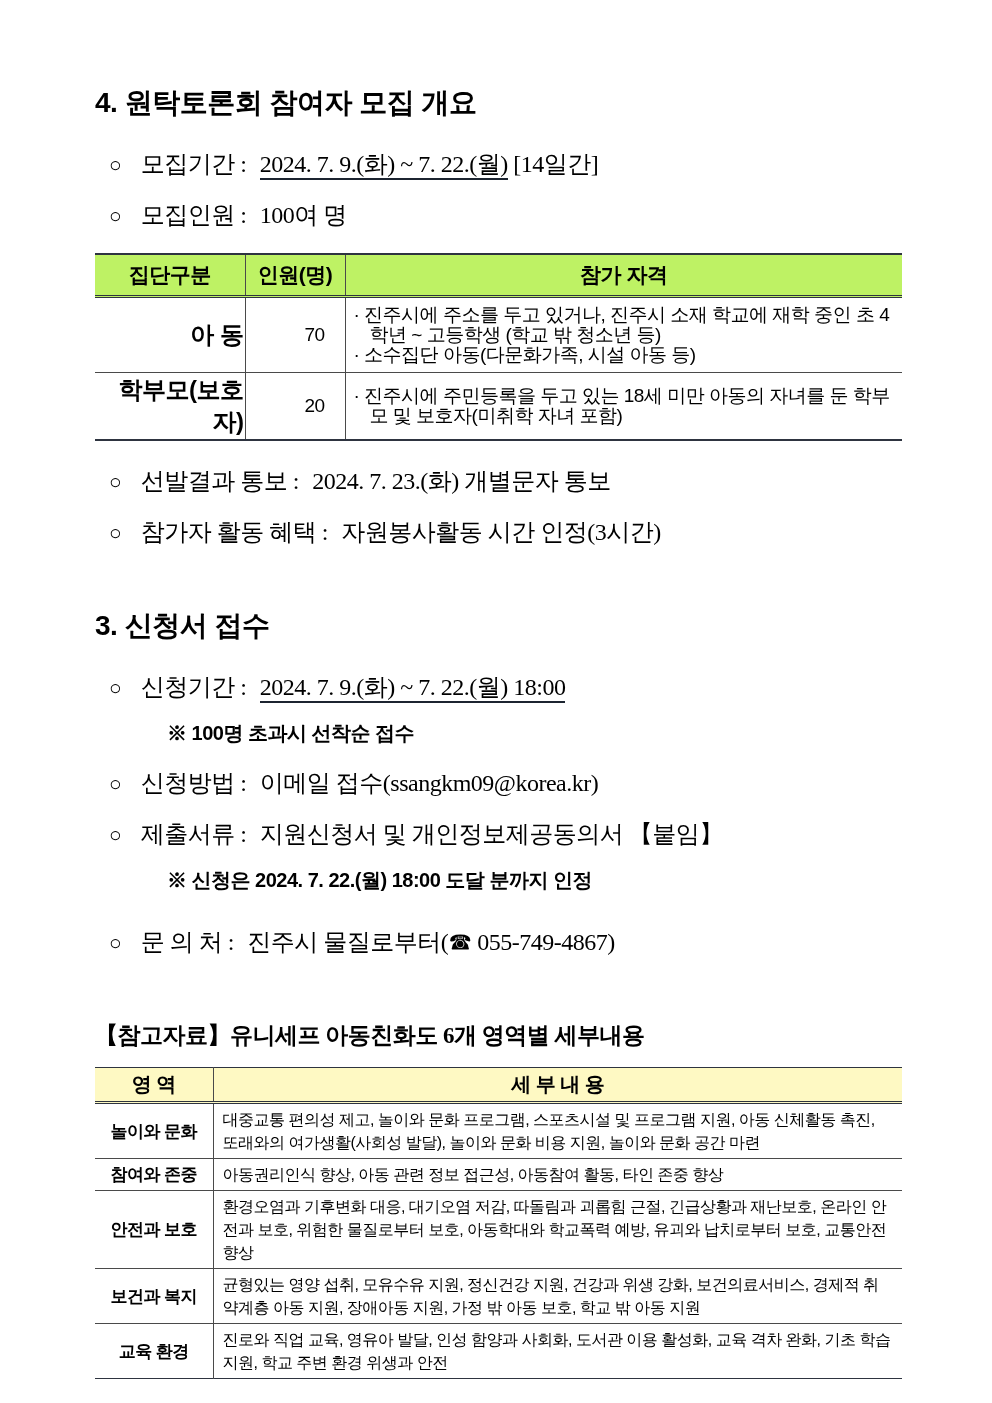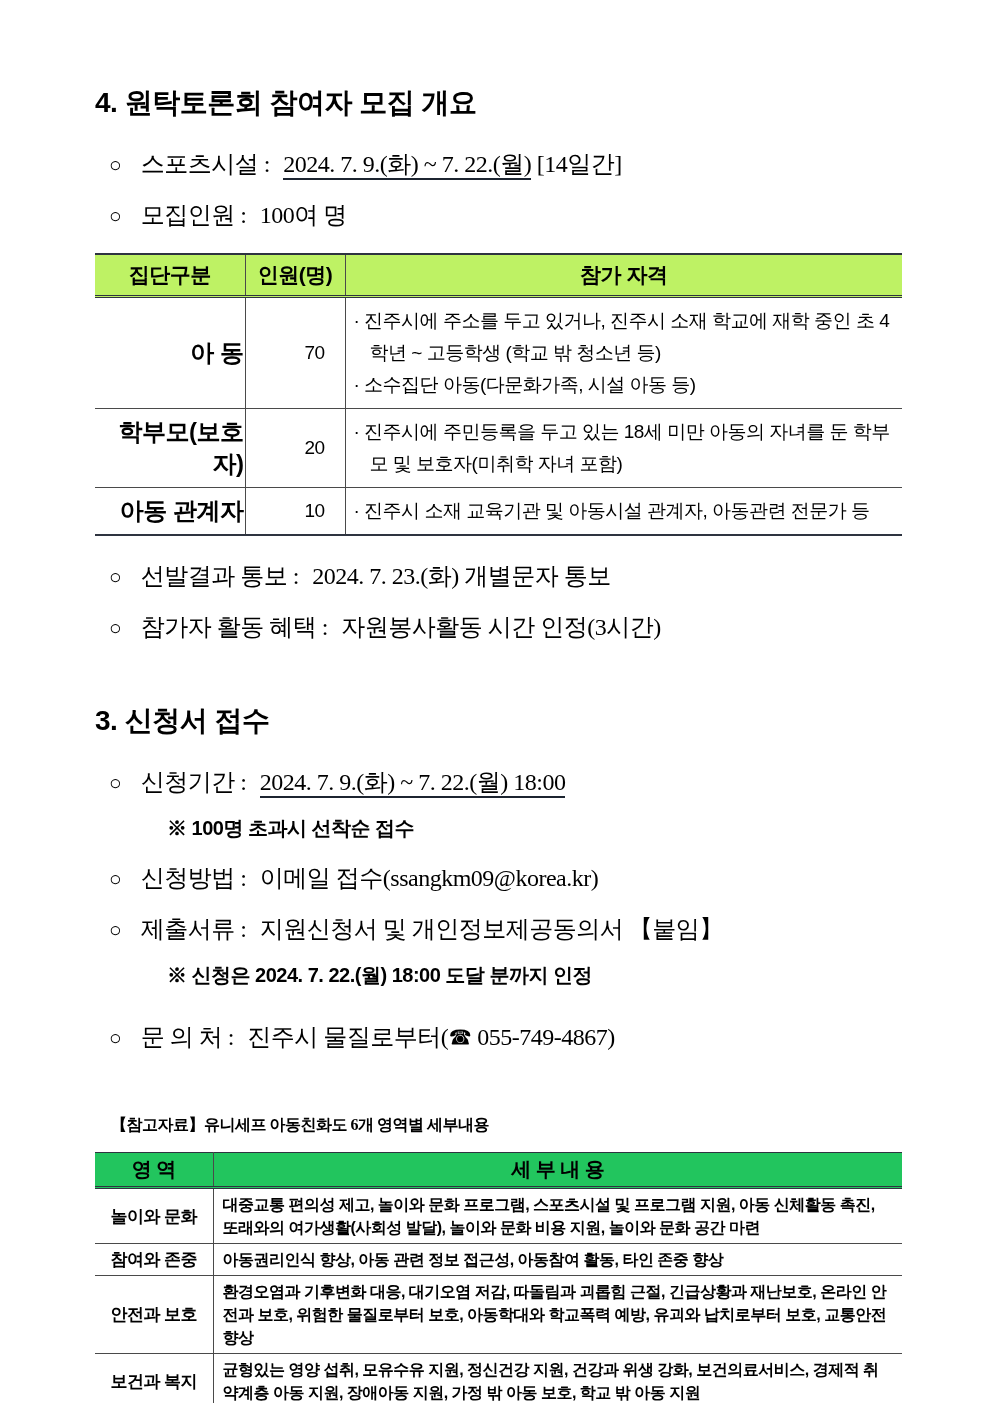--- a/index.html
+++ b/index.html
@@ -97,7 +97,7 @@
 
   <div class="o-item">
     <span class="circ">○</span>
-    <span class="lbl">스포츠시설 :</span>
+    <span class="lbl">모집기간 :</span>
     <span class="u">2024. 7. 9.(화) ~ 7. 22.(월)</span>
     <span> [14일간]</span>
   </div>

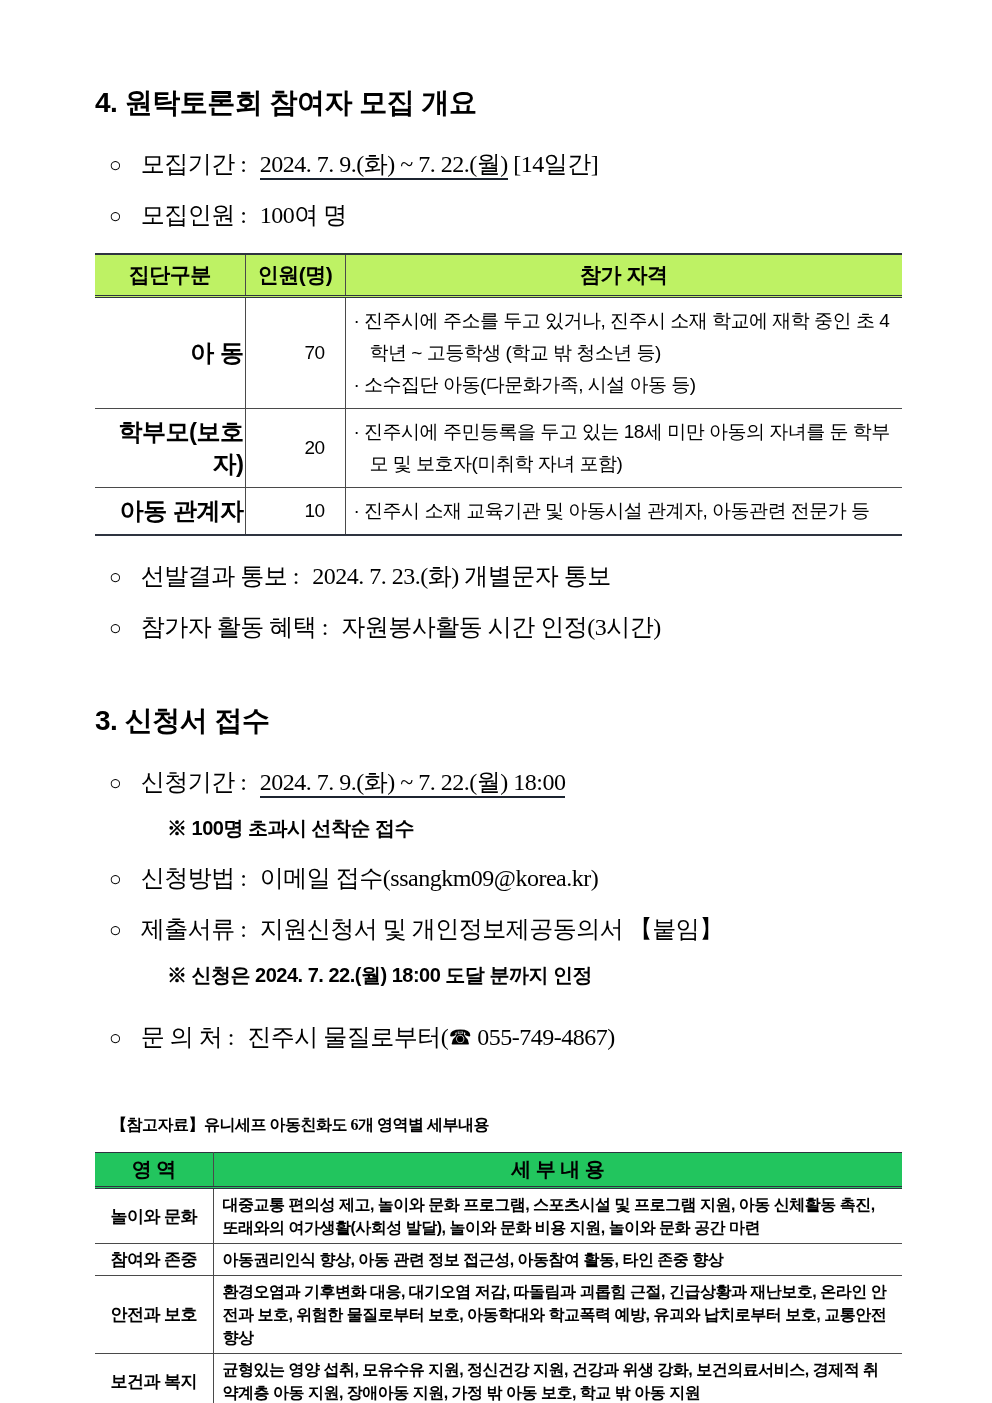--- a/index.html
+++ b/index.html
@@ -62,7 +62,7 @@
   .tbl1 .grp { font-weight: bold; font-size: 24px; text-align: right; }
   .tbl1 .cnt { font-size: 19px; text-align: center; padding-left: 40px; }
   .tbl1 .qual { font-size: 19px; padding: 7px 8px; }
-  .q { padding-left: 16px; text-indent: -16px; line-height: 32px; }
+  .q { padding-left: 16px; text-indent: -16px; line-height: 20px; }
   .q::before { content: "· "; }
 
   .ref-title {

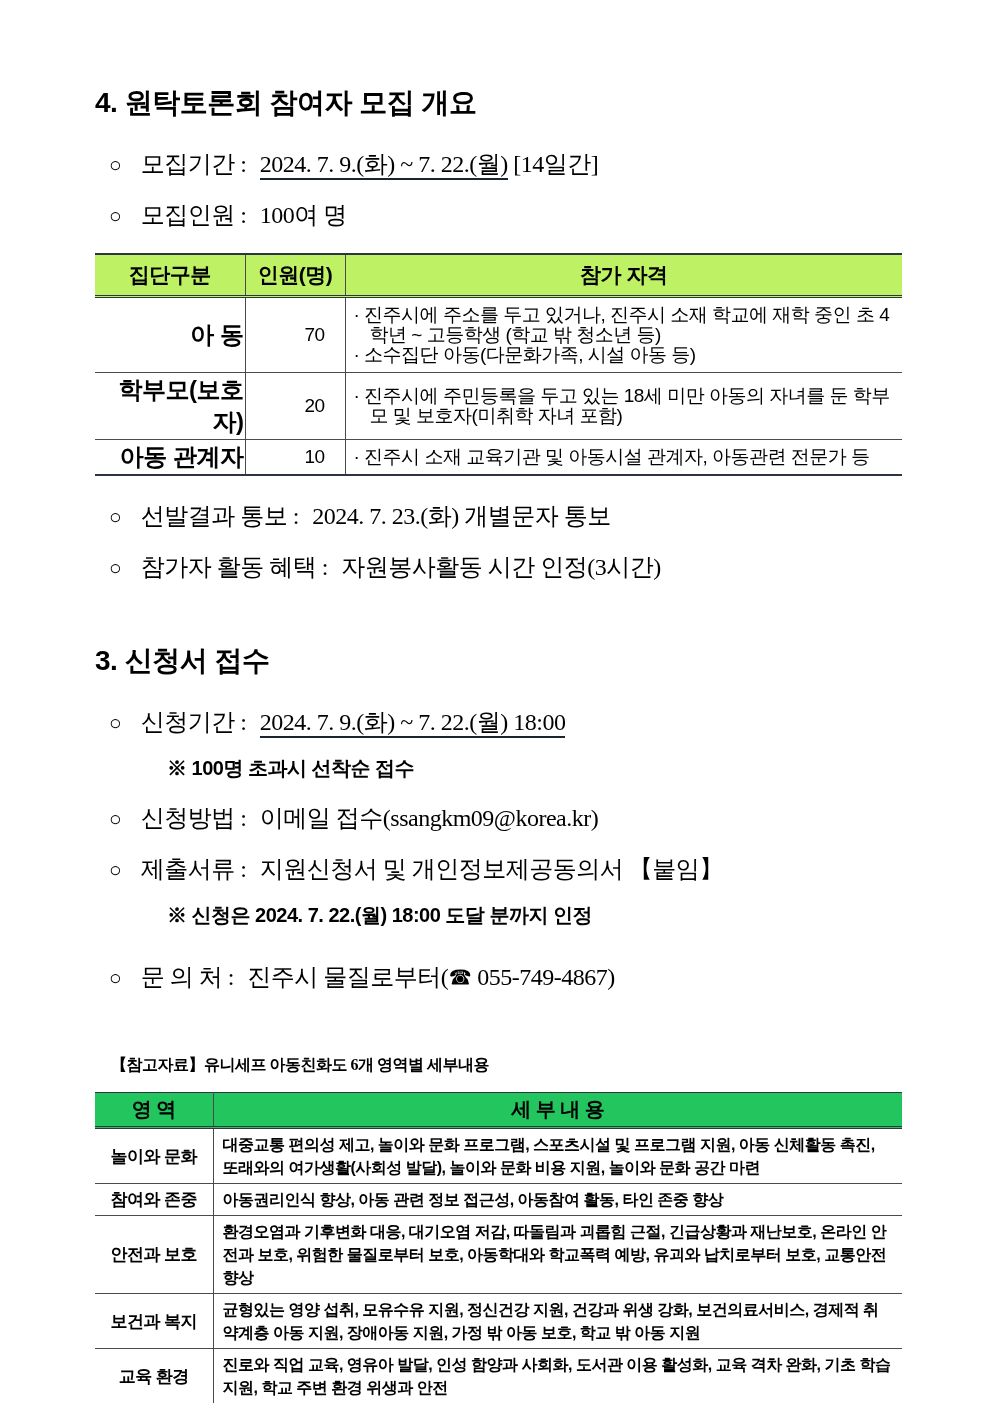--- a/index.html
+++ b/index.html
@@ -137,13 +137,6 @@
           <div class="q">진주시에 주민등록을 두고 있는 18세 미만 아동의 자녀를 둔 학부모 및 보호자(미취학 자녀 포함)</div>
         </td>
       </tr>
-      <tr>
-        <td class="grp">아동 관계자</td>
-        <td class="cnt">10</td>
-        <td class="qual">
-          <div class="q">진주시 소재 교육기관 및 아동시설 관계자, 아동관련 전문가 등</div>
-        </td>
-      </tr>
     </tbody>
   </table>
 

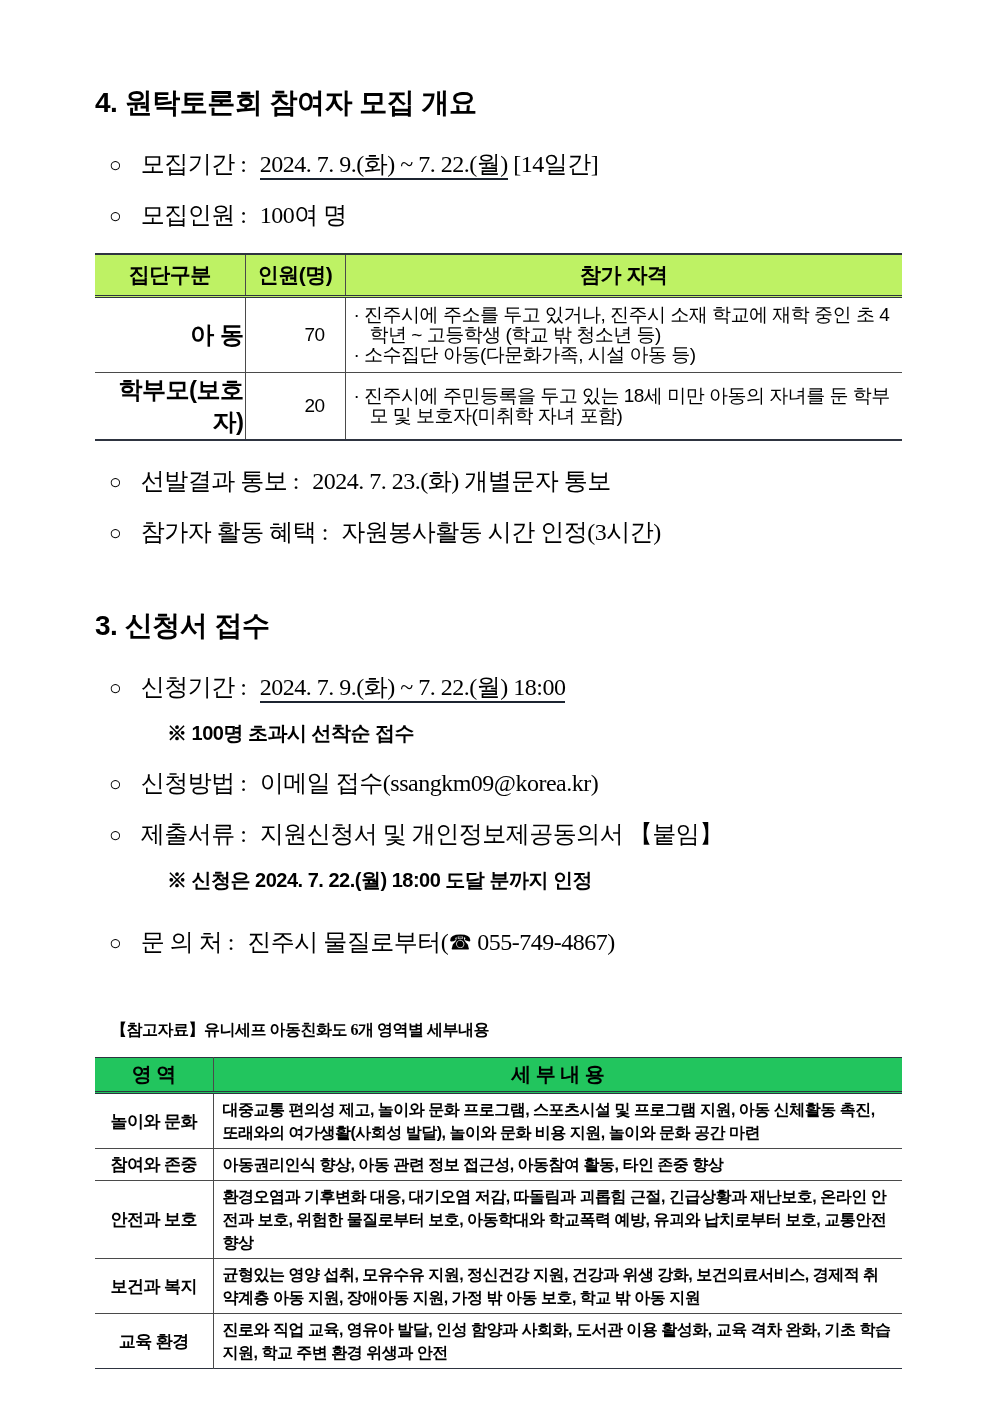--- a/index.html
+++ b/index.html
@@ -67,9 +67,9 @@
 
   .ref-title {
     font-weight: bold;
-    font-size: 16px;
-    letter-spacing: -0.5px;
-    margin: 60px 0 16px 16px;
+    font-size: 23px;
+    letter-spacing: -0.5px;
+    margin: 60px 0 16px 0;
   }
   .tbl2 { border-top: 1.5px solid #2e3440; border-bottom: 1.5px solid #2e3440; }
   .tbl2 th {

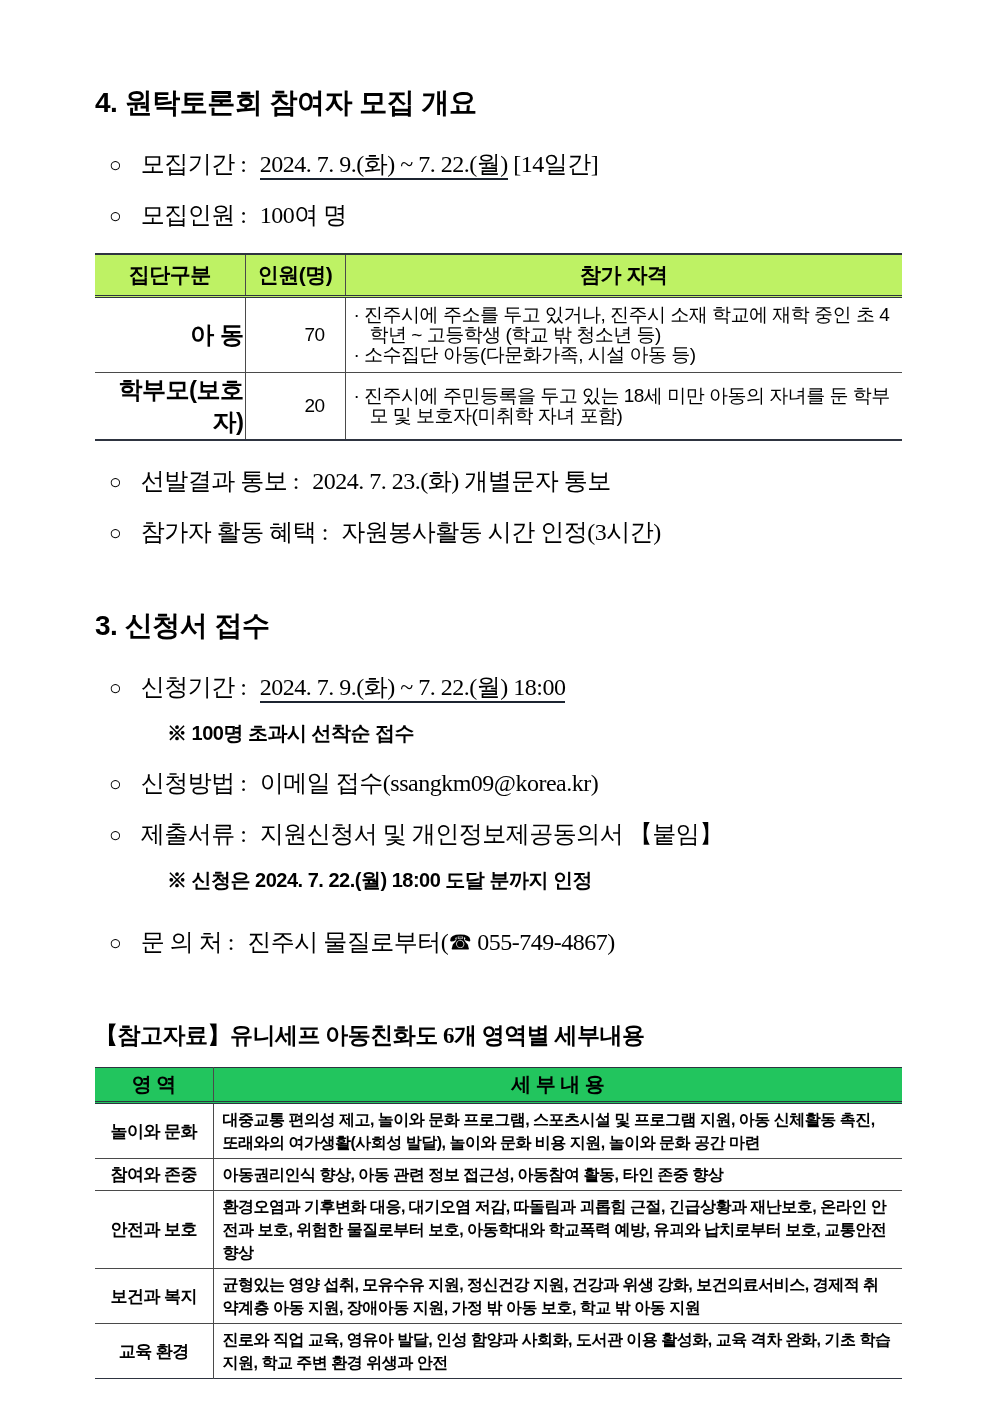--- a/index.html
+++ b/index.html
@@ -73,7 +73,7 @@
   }
   .tbl2 { border-top: 1.5px solid #2e3440; border-bottom: 1.5px solid #2e3440; }
   .tbl2 th {
-    background: #22c55e;
+    background: #fef9c3;
     border-bottom: 3px double #2e3440;
     font-size: 20px;
     padding: 3px 8px;

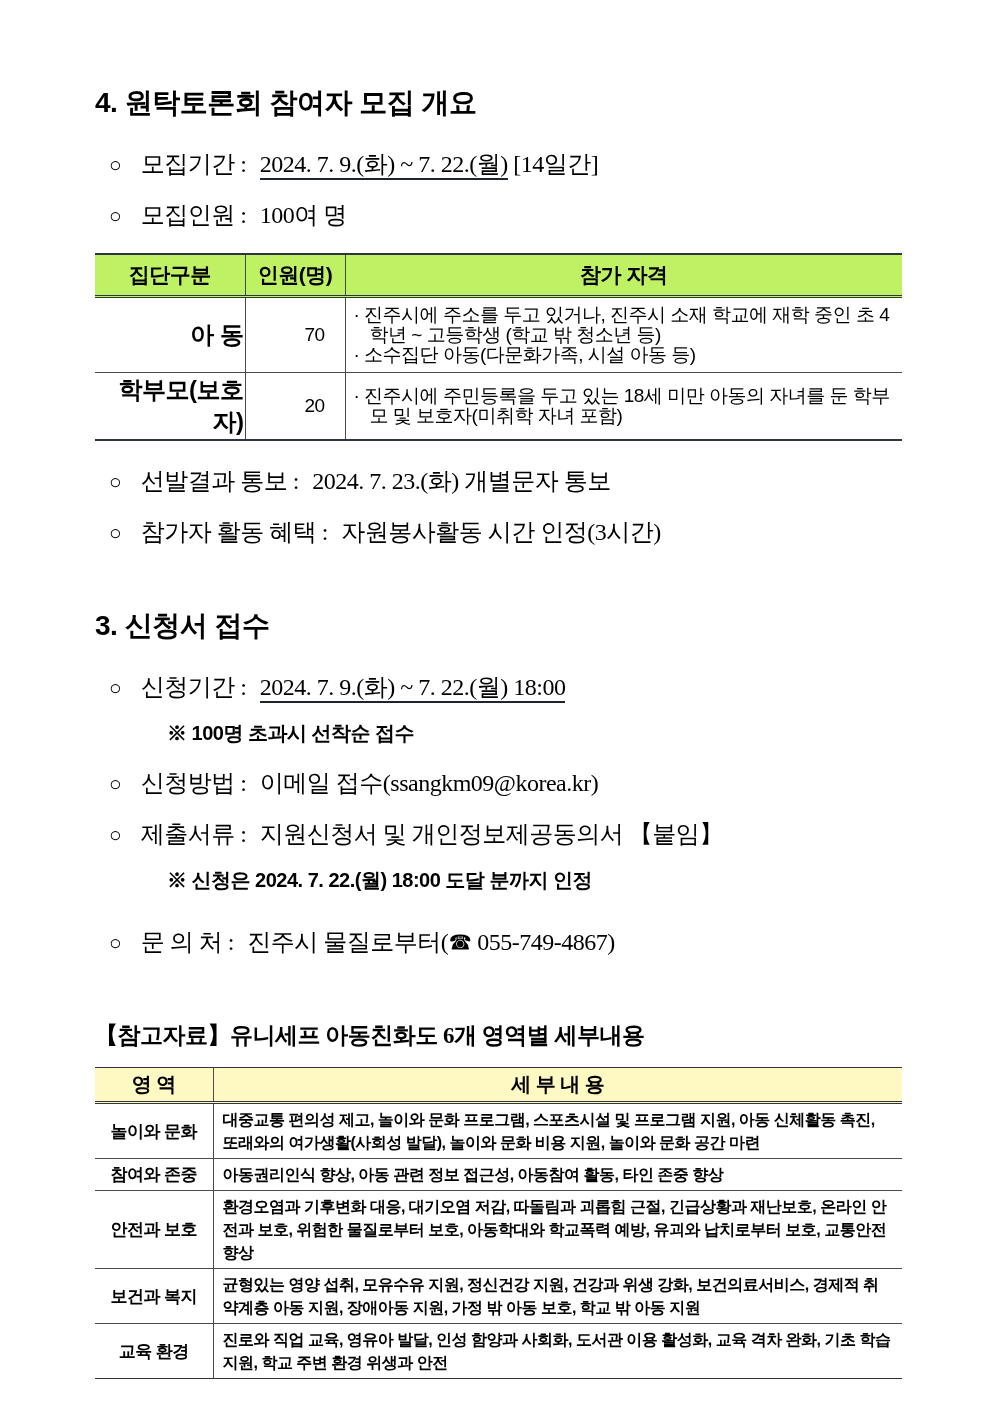--- a/index.html
+++ b/index.html
@@ -78,7 +78,7 @@
     font-size: 20px;
     padding: 3px 8px;
   }
-  .tbl2 td { border-bottom: 1px solid #4a4a4a; font-weight: bold; }
+  .tbl2 td { border-bottom: 1px solid #4a4a4a; }
   .tbl2 tr:last-child td { border-bottom: none; }
   .tbl2 th + th, .tbl2 td + td { border-left: 1px solid #4a4a4a; }
   .col-area { width: 118px; }

